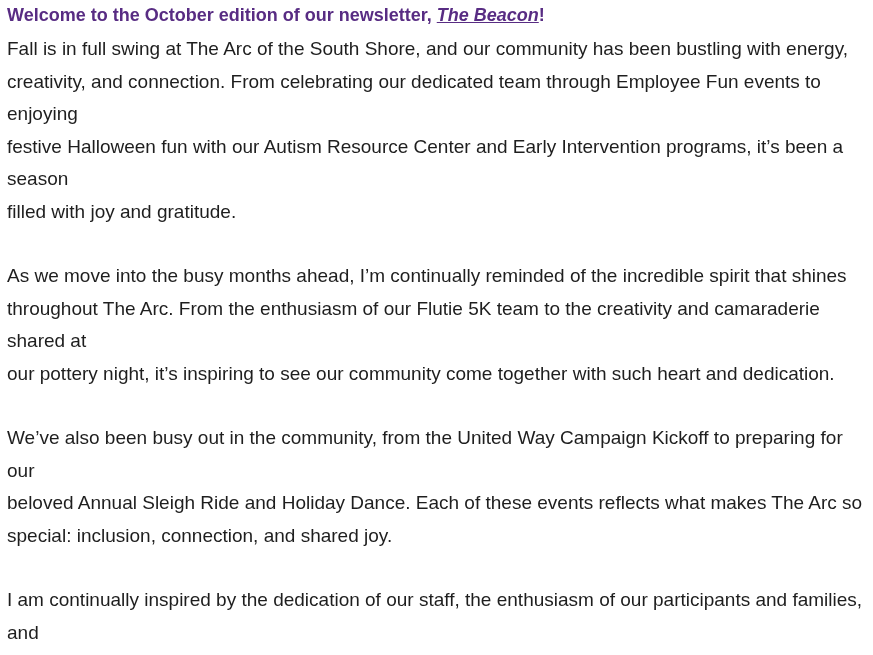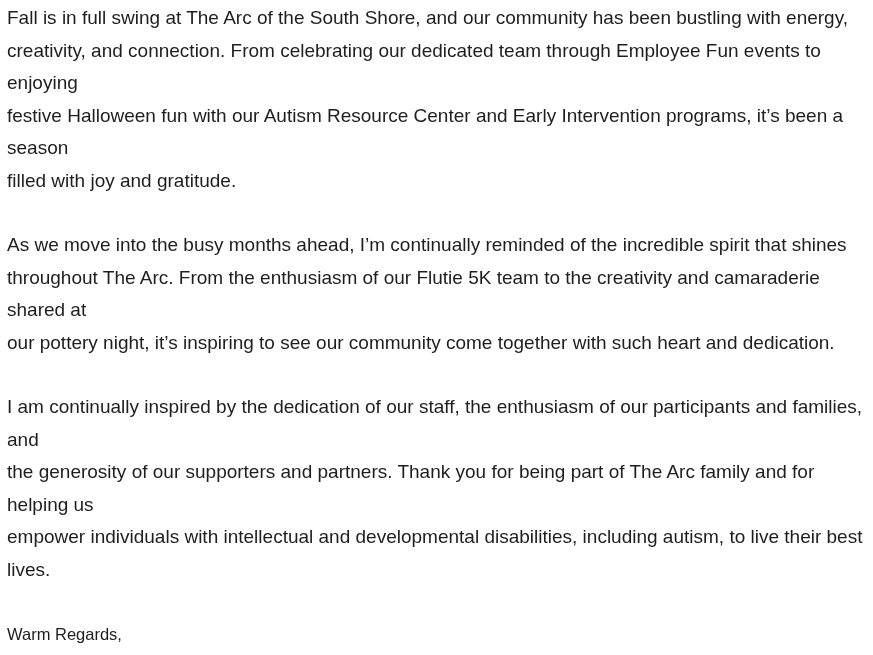--- a/index.html
+++ b/index.html
@@ -45,6 +45,7 @@
 
 <div class="page">
 
+  <h1 class="heading"><span>Welcome to the October edition of our newsletter, </span><span class="newsletter-title">The Beacon</span><span>!</span></h1>
 
   <p class="para">Fall is in full swing at The Arc of the South Shore, and our community has been bustling with energy,
 creativity, and connection. From celebrating our dedicated team through Employee Fun events to enjoying

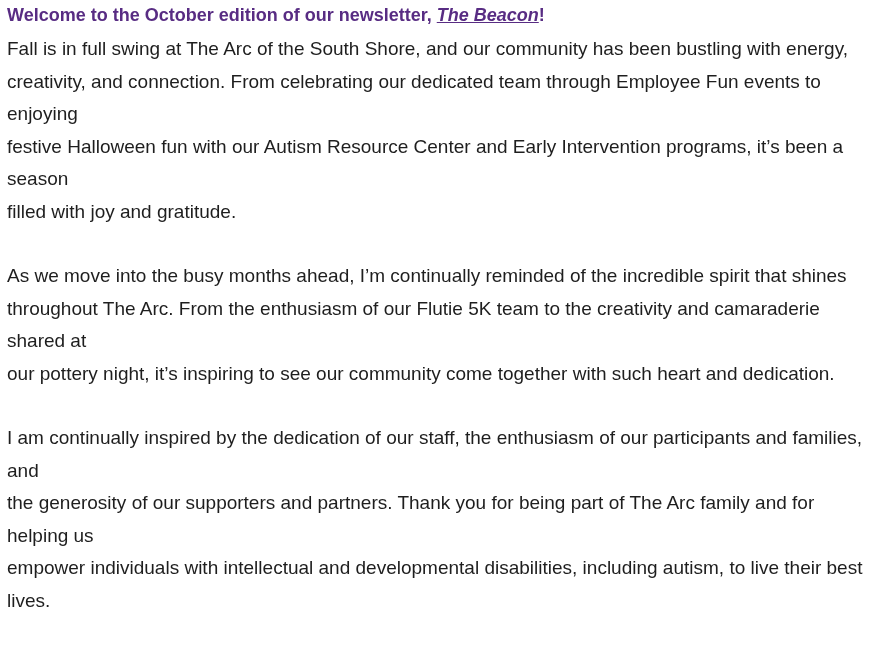--- a/index.html
+++ b/index.html
@@ -56,6 +56,9 @@
 throughout The Arc. From the enthusiasm of our Flutie 5K team to the creativity and camaraderie shared at
 our pottery night, it’s inspiring to see our community come together with such heart and dedication.</p>
 
+  <p class="para">We’ve also been busy out in the community, from the United Way Campaign Kickoff to preparing for our
+beloved Annual Sleigh Ride and Holiday Dance. Each of these events reflects what makes The Arc so
+special: inclusion, connection, and shared joy.</p>
 
   <p class="para">I am continually inspired by the dedication of our staff, the enthusiasm of our participants and families, and
 the generosity of our supporters and partners. Thank you for being part of The Arc family and for helping us

